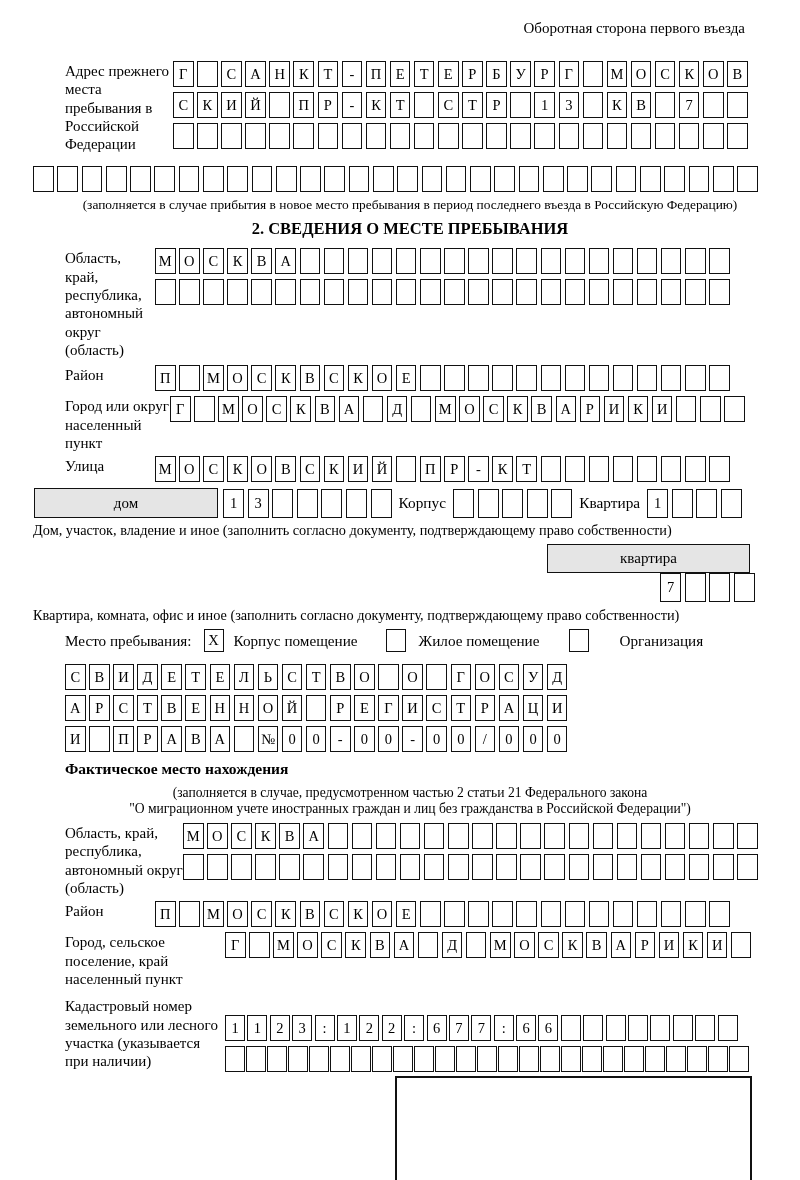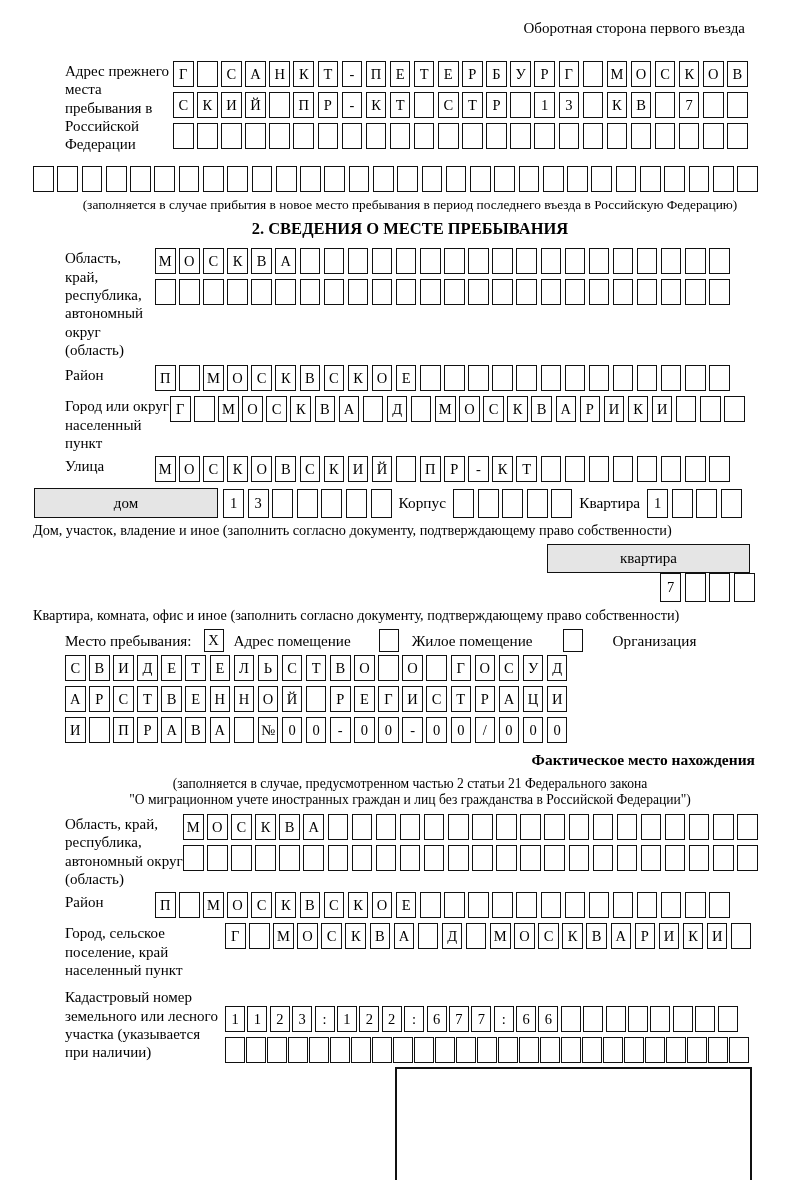--- a/index.html
+++ b/index.html
@@ -41,7 +41,7 @@
   .inline-label{font-size:15.3px;margin:0 7px;white-space:nowrap;}
   .caption{font-size:14.3px;margin:0 0 5px -32px;white-space:nowrap;}
   .apt-row{display:flex;align-items:flex-end;margin-left:-31px;margin-bottom:5px;flex-direction:column;}
-  .check-row{display:flex;align-items:center;margin-bottom:3px;font-size:15.2px;}
+  .check-row{display:flex;align-items:center;margin-bottom:12px;font-size:15.2px;}
   .checkbox{flex:none;width:20px;height:23px;border:1.7px solid #111;box-sizing:border-box;
             display:flex;align-items:center;justify-content:center;font-size:14.5px;}
   .hint{font-size:14.2px;margin:0 0 9px 150px;}

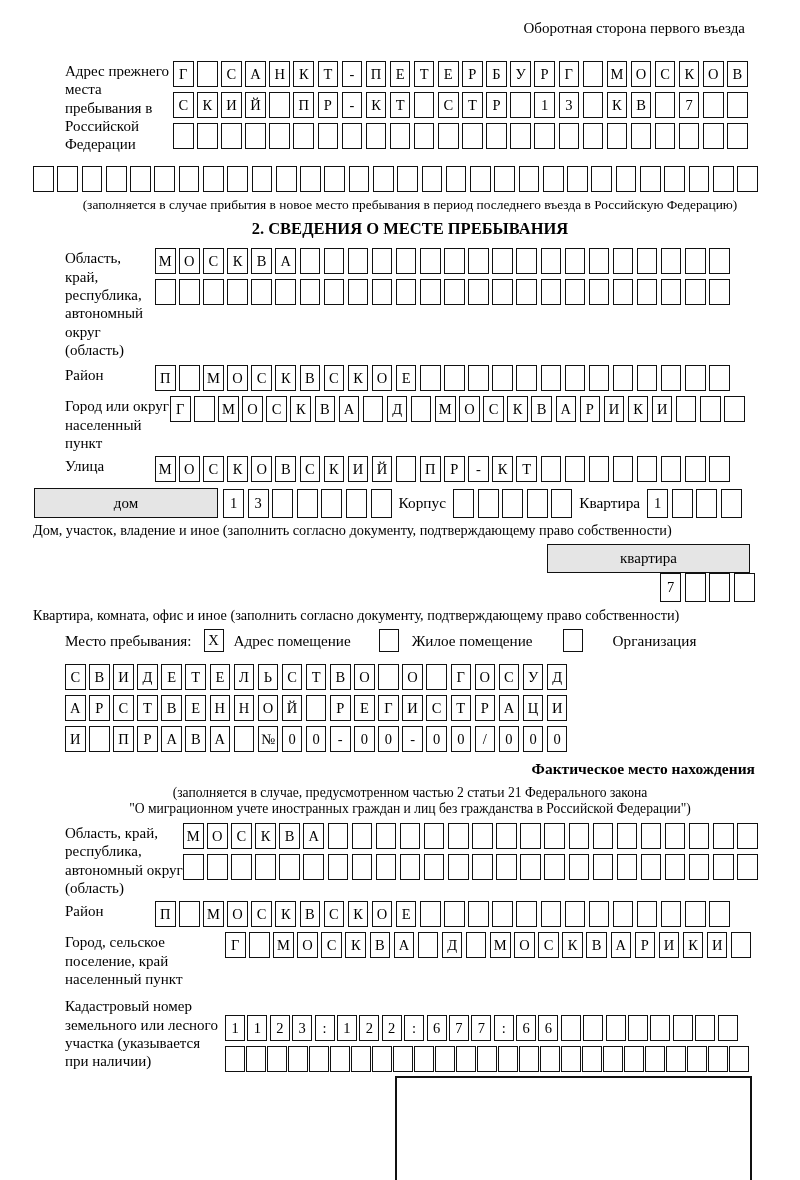--- a/index.html
+++ b/index.html
@@ -370,7 +370,7 @@
   <div class="check-row">
     <span>Место пребывания:</span>
     <span class="checkbox" style="margin-left:12px">X</span>
-    <span style="margin-left:10px">Адрес помещение</span>
+    <span style="margin-left:10px">Корпус помещение</span>
     <span class="checkbox" style="margin-left:28px"></span>
     <span style="margin-left:13px">Жилое помещение</span>
     <span class="checkbox" style="margin-left:30px"></span>

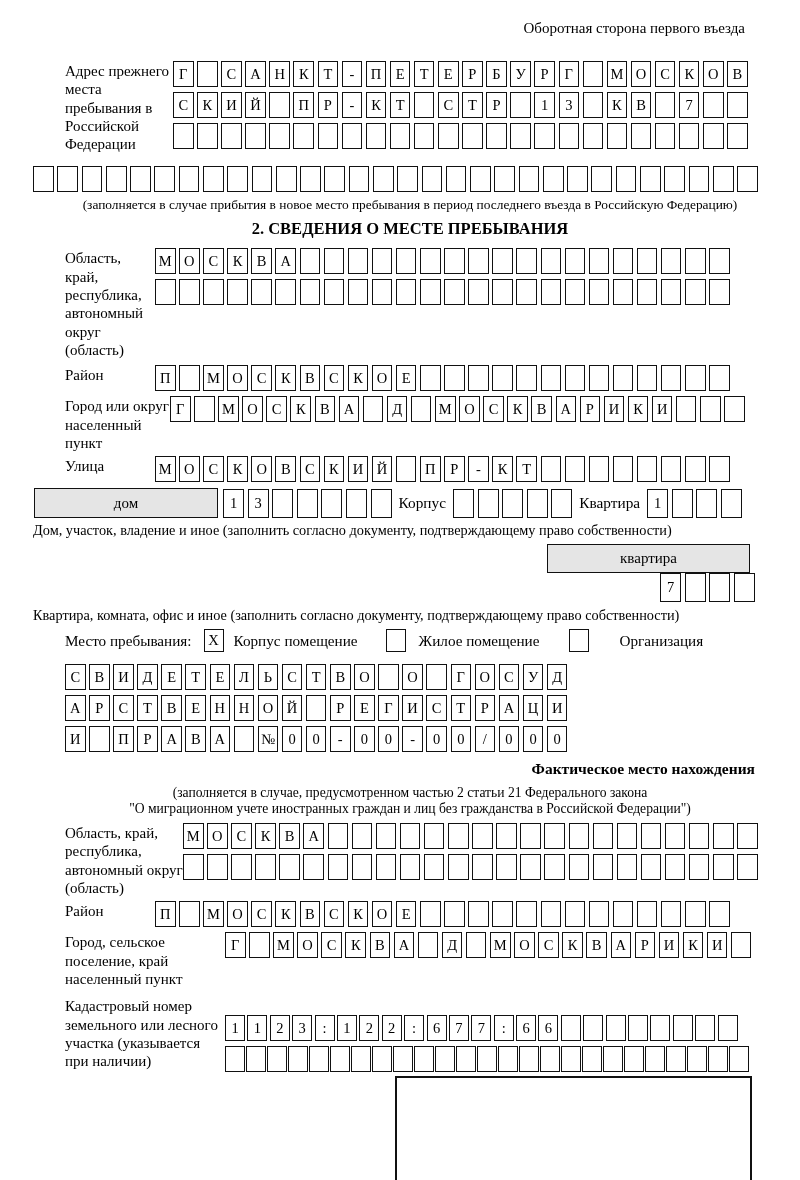--- a/index.html
+++ b/index.html
@@ -28,7 +28,7 @@
   .note{font-size:13.4px;text-align:center;margin:2px 0 6px -30px;width:750px;}
   .heading{font-size:16.5px;font-weight:bold;text-align:center;width:690px;
            margin:2px 0 9px 0;}
-  .heading3{font-size:15.5px;font-weight:bold;text-align:right;width:690px;
+  .heading3{font-size:15.5px;font-weight:bold;text-align:left;width:690px;
            margin:4px 0 7px 0;}
   .note3{font-size:13.6px;text-align:center;width:720px;margin-left:-15px;}
   .house-row{display:flex;align-items:center;margin-left:-31px;margin-bottom:4px;}

